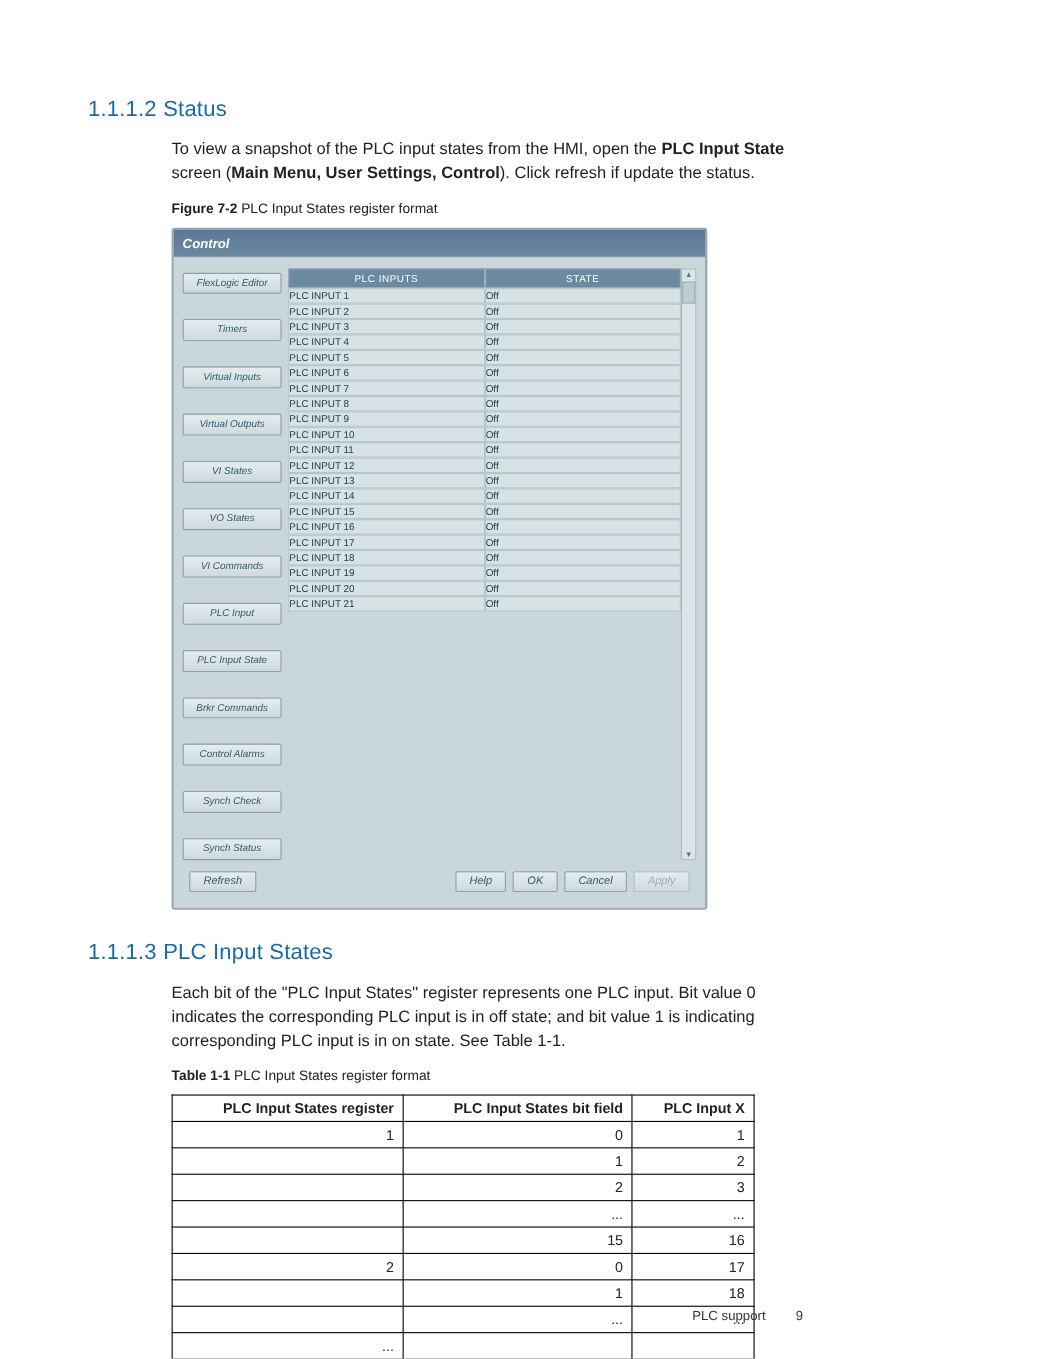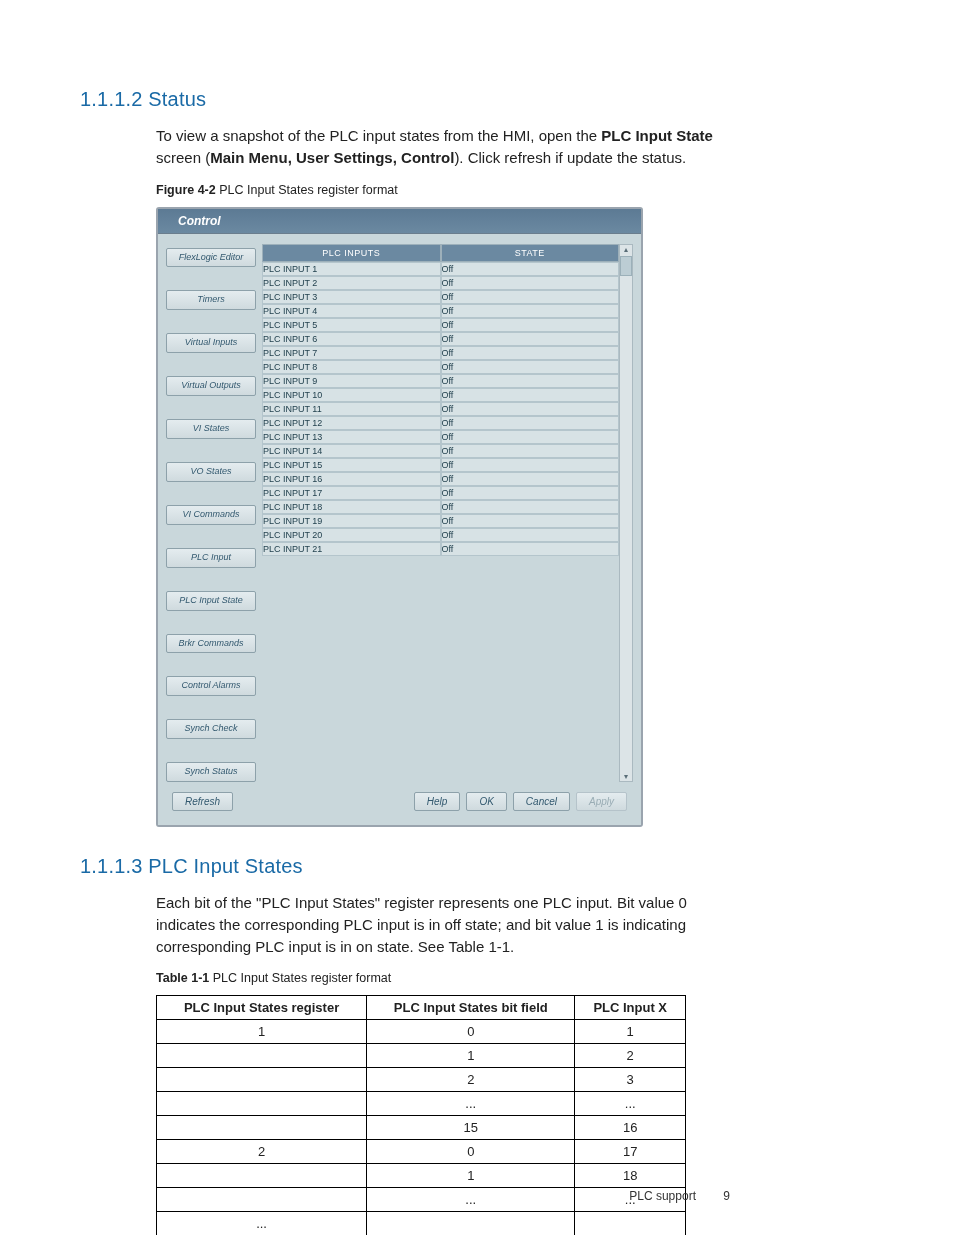--- a/index.html
+++ b/index.html
@@ -54,7 +54,7 @@
     </p>
 
     <div class="fig-cap">
-      <b>Figure 4-2</b><span>  PLC Input States register format</span>
+      <b>Figure 7-2</b><span>  PLC Input States register format</span>
     </div>
 
     <div class="ctrl">

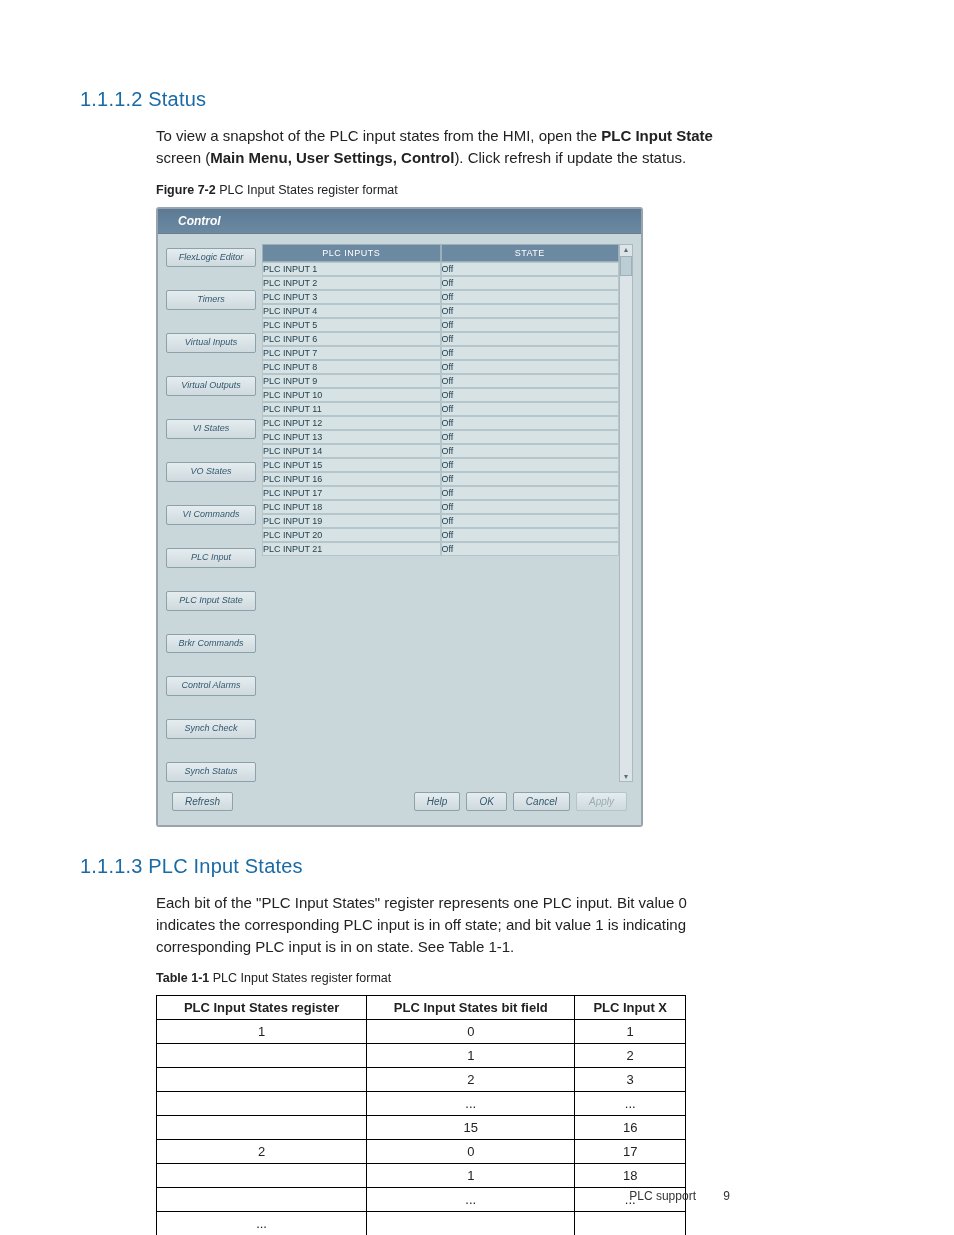--- a/index.html
+++ b/index.html
@@ -11,7 +11,7 @@
   b{font-weight:700}
   
   .ctrl{width:483px;border:2px solid #9aa4ae;border-radius:3px;background:#e6edef}
-  .ctrl-title{background:linear-gradient(#5c7a94,#6b89a1);color:#fff;font-weight:700;font-style:italic;font-size:12px;padding:5px 20px;border-bottom:1px solid #6a7d8d}
+  .ctrl-title{background:linear-gradient(#5c7a94,#6b89a1);color:#fff;font-weight:700;font-style:italic;font-size:12px;padding:5px 8px;border-bottom:1px solid #6a7d8d}
   .ctrl-body{background:#c9d7db;padding:10px 8px 8px 8px}
   .ctrl-main{display:flex;gap:6px}
   .sidebar{width:90px;display:flex;flex-direction:column;gap:23px;padding-top:4px}

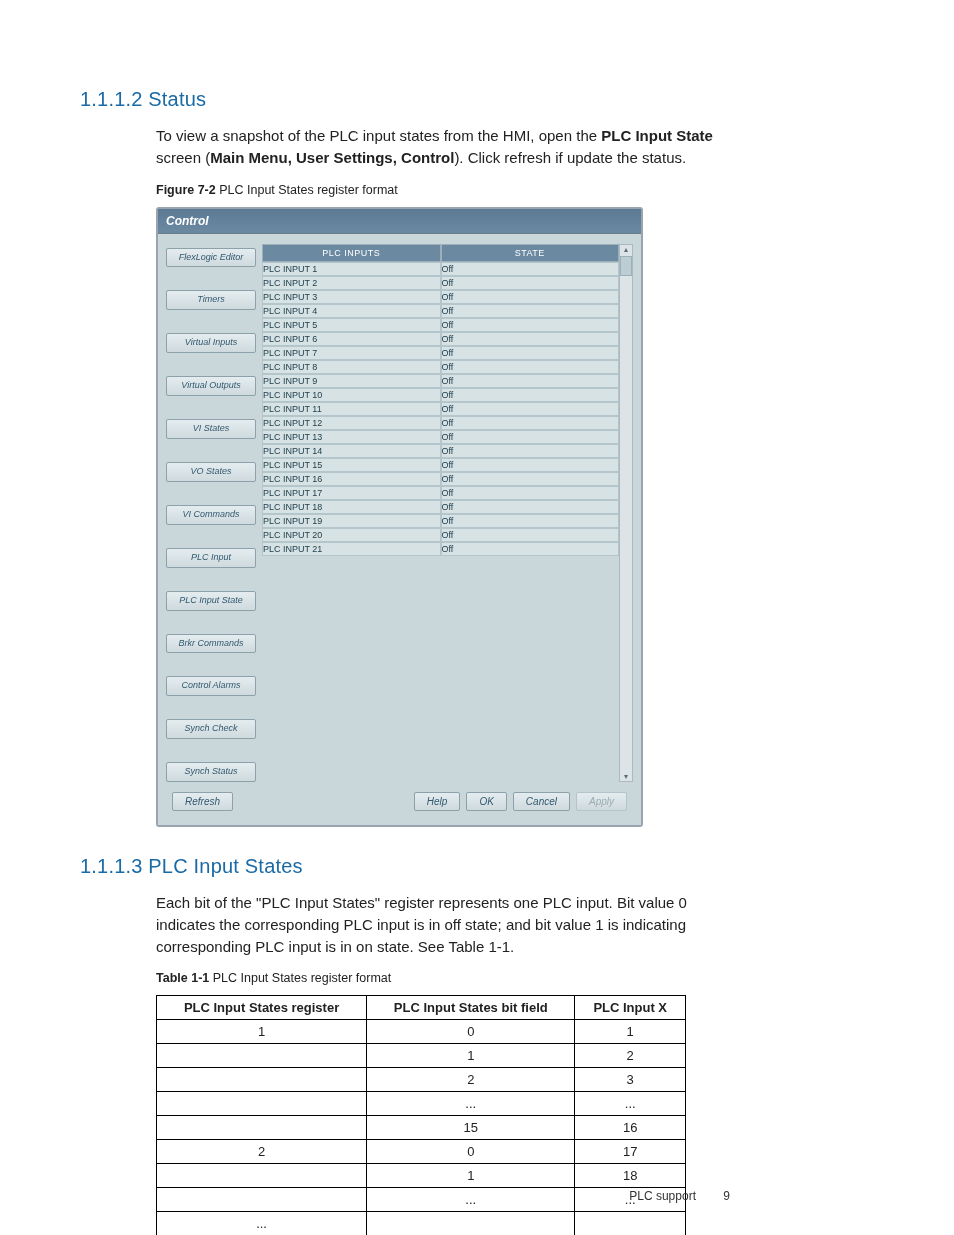--- a/index.html
+++ b/index.html
@@ -31,7 +31,7 @@
   .foot-right{display:flex;gap:6px}
   
   table.reg{border-collapse:collapse;width:530px;margin-top:4px}
-  table.reg th,table.reg td{border:1px solid #000;font-size:13px;padding:4px 8px;text-align:center;vertical-align:top}
+  table.reg th,table.reg td{border:1px solid #000;font-size:13px;padding:4px 8px;text-align:right;vertical-align:top}
   table.reg th{font-weight:700;background:#fff}
   
   .pgfoot{position:absolute;bottom:32px;right:84px;font-size:12px;color:#333}

